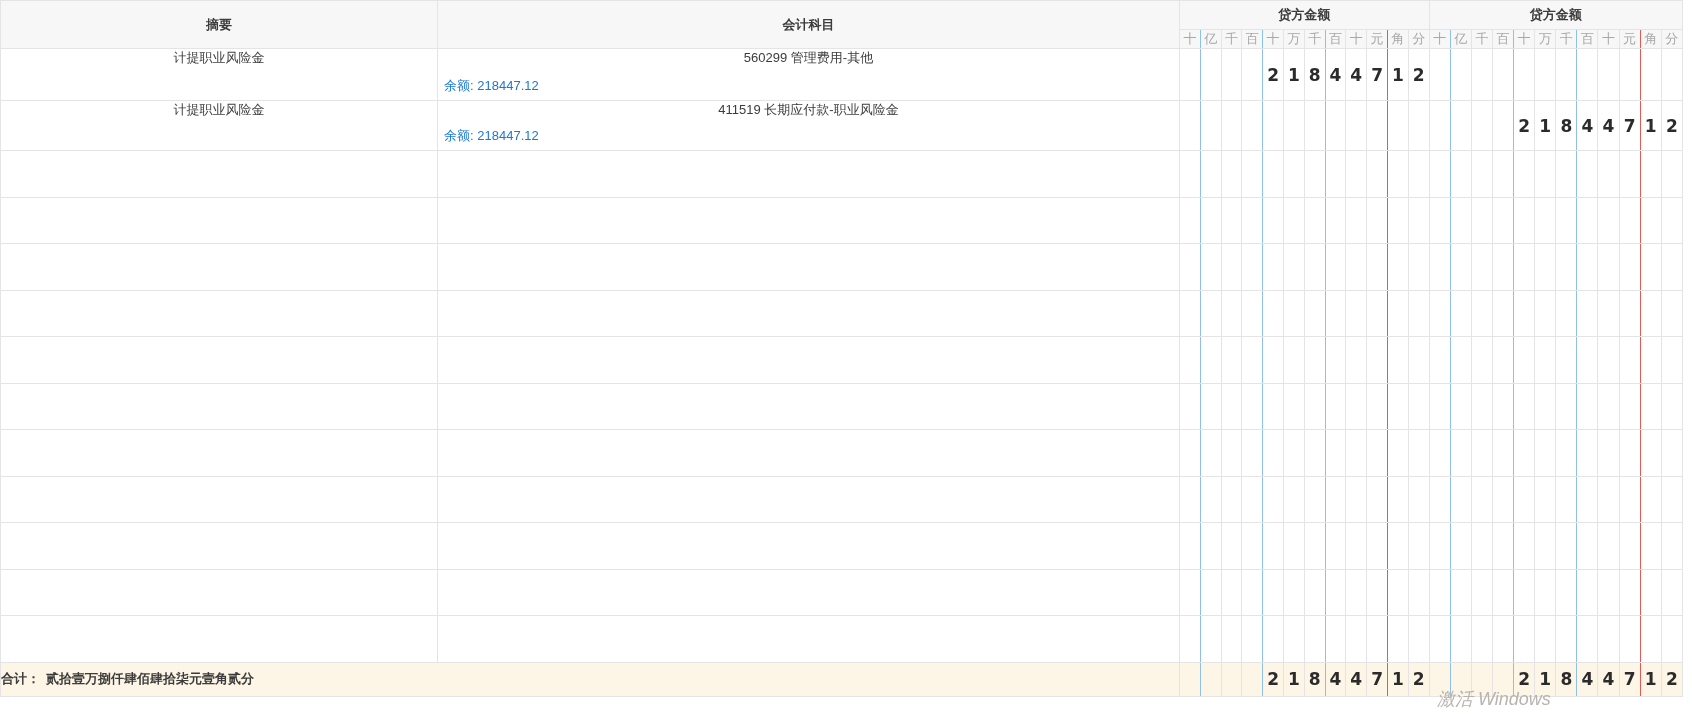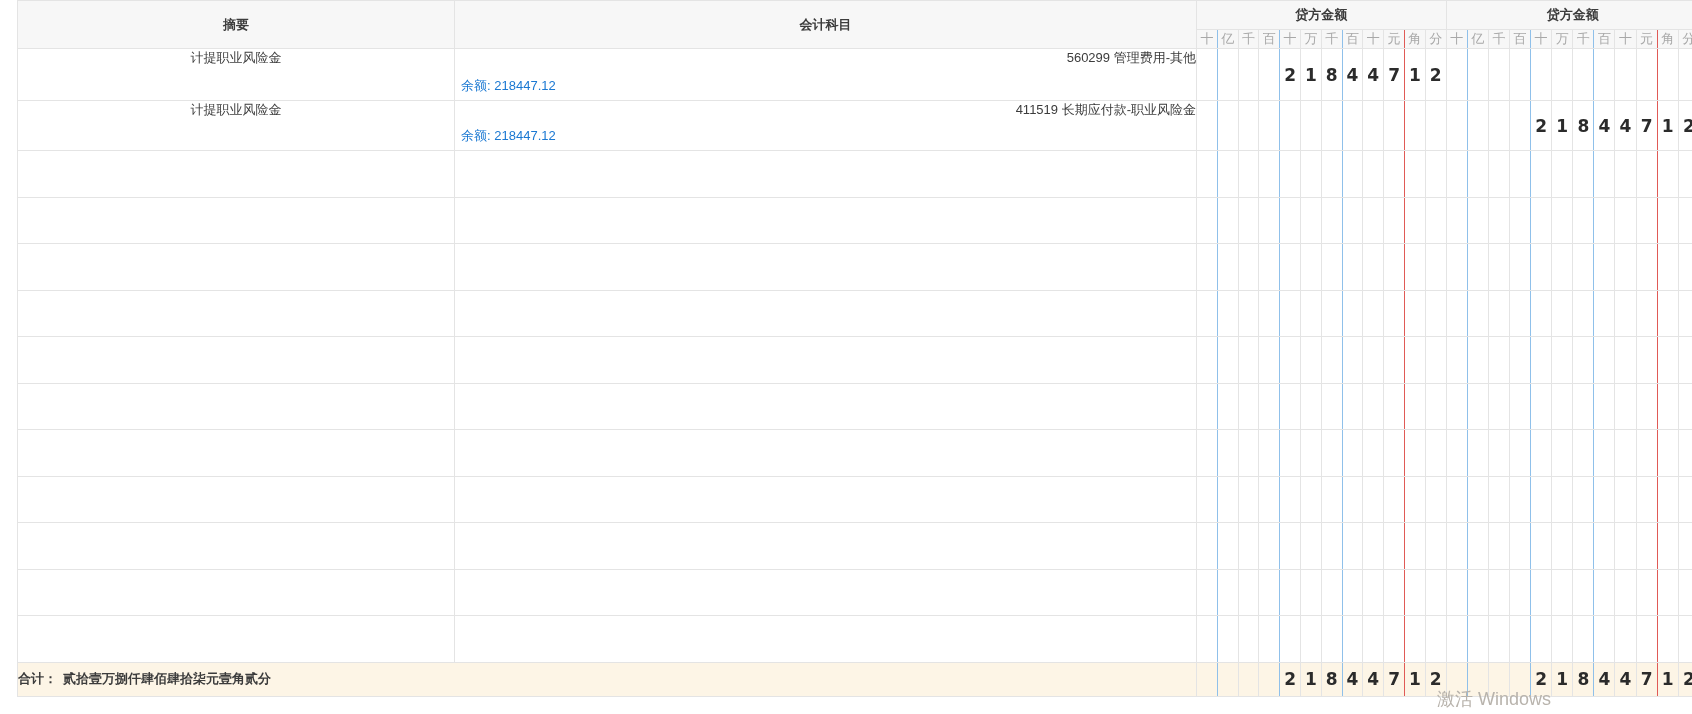--- a/index.html
+++ b/index.html
@@ -13,7 +13,6 @@
     height:714px;
     background:#fff;
     overflow:hidden;
-    padding-left:17px;
   }
   table.grid {
     border-collapse:collapse;

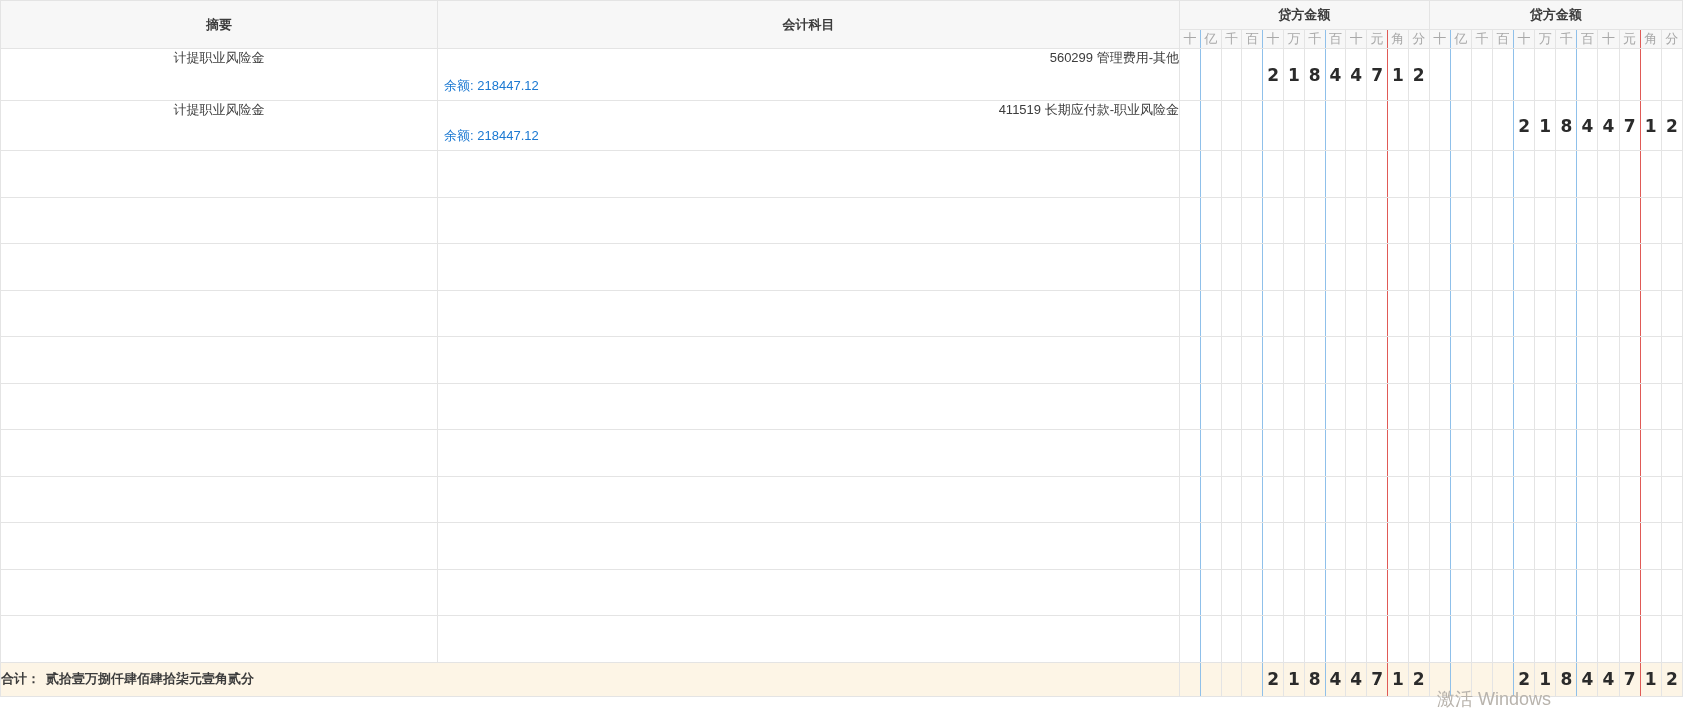--- a/index.html
+++ b/index.html
@@ -53,7 +53,7 @@
   td.c-subj {
     position:relative;
     vertical-align:top;
-    text-align:right;
+    text-align:center;
     padding:5px 6px;
     font-size:13px;
     color:#3c3c3c;

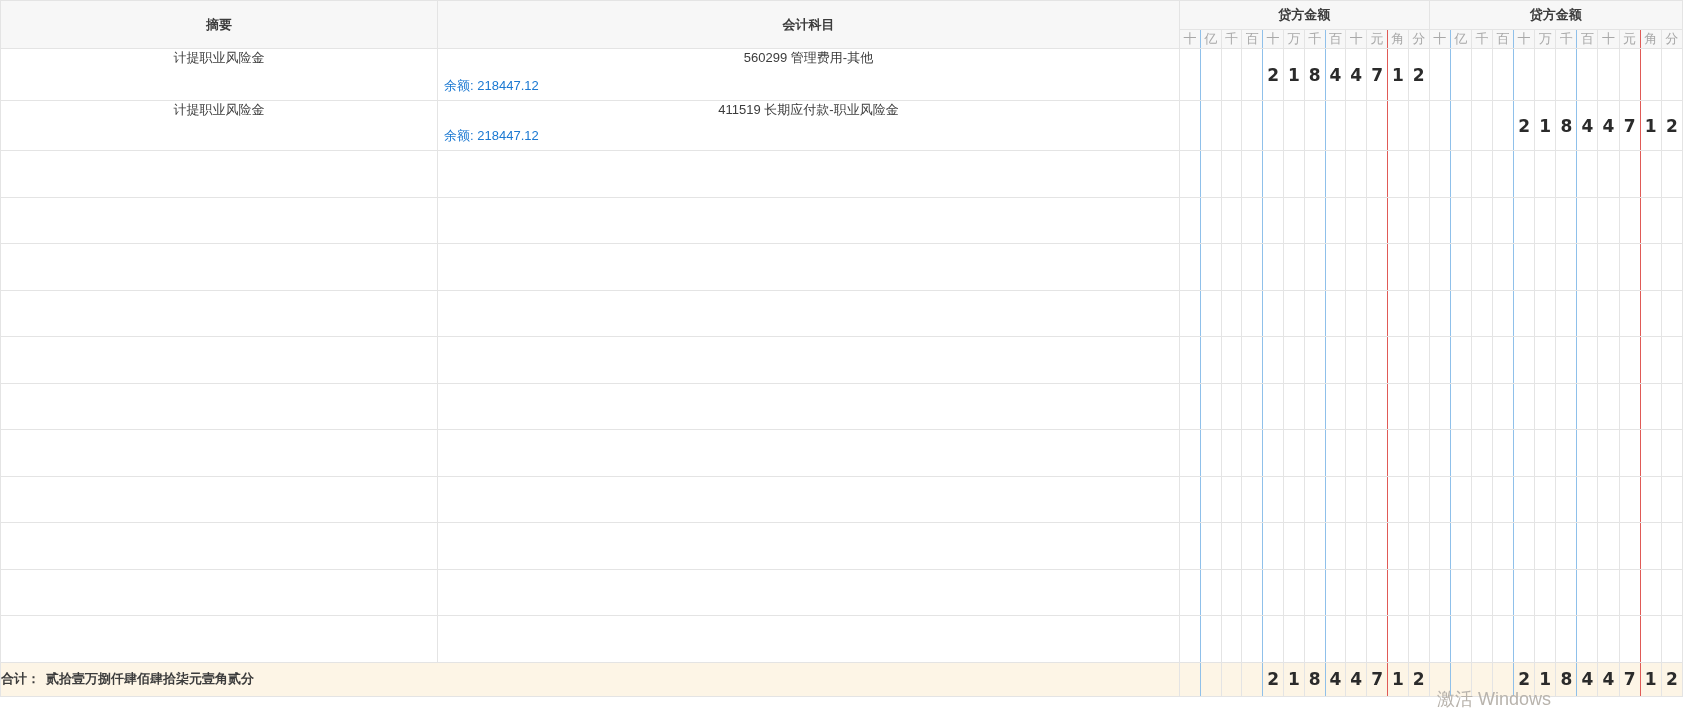--- a/index.html
+++ b/index.html
@@ -96,6 +96,7 @@
     color:#b8b3ac;
     white-space:nowrap;
     pointer-events:none;
+    font-style:italic;
   }
 </style>
 </head>

